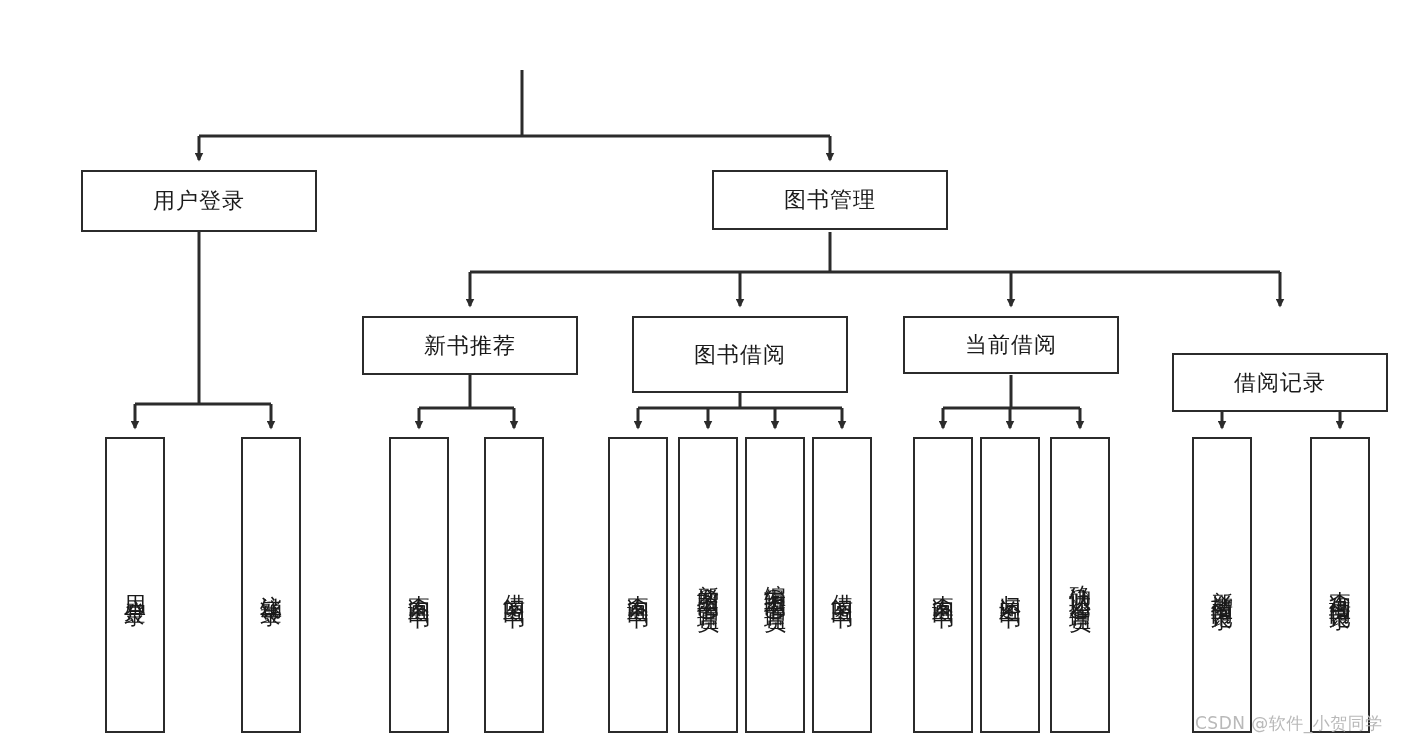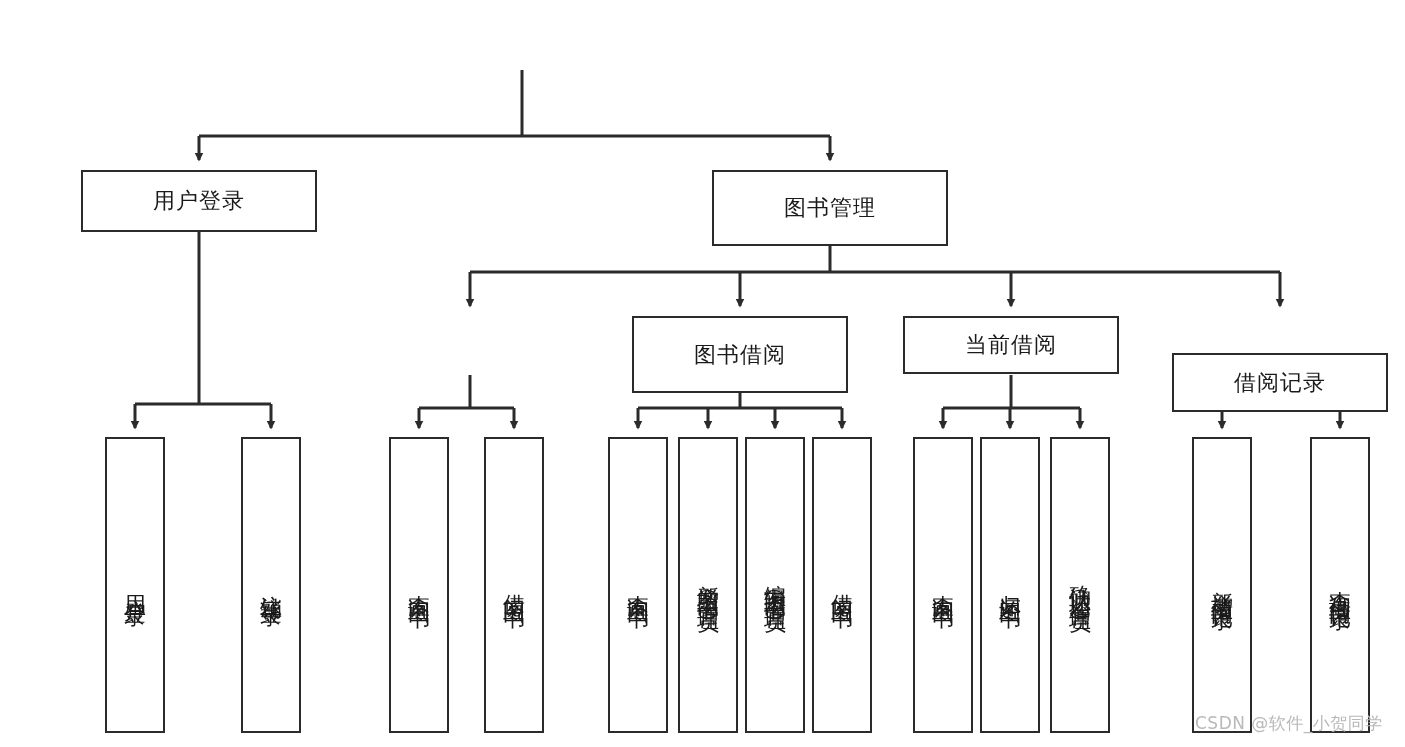--- a/index.html
+++ b/index.html
@@ -120,7 +120,7 @@
   <div class="node h" style="left:81px; top:170px; width:236px; height:62px;">
     <span>用户登录</span>
   </div>
-  <div class="node h" style="left:712px; top:170px; width:236px; height:76px;">
+  <div class="node h" style="left:712px; top:170px; width:236px; height:60px;">
     <span>图书管理</span>
   </div>
 

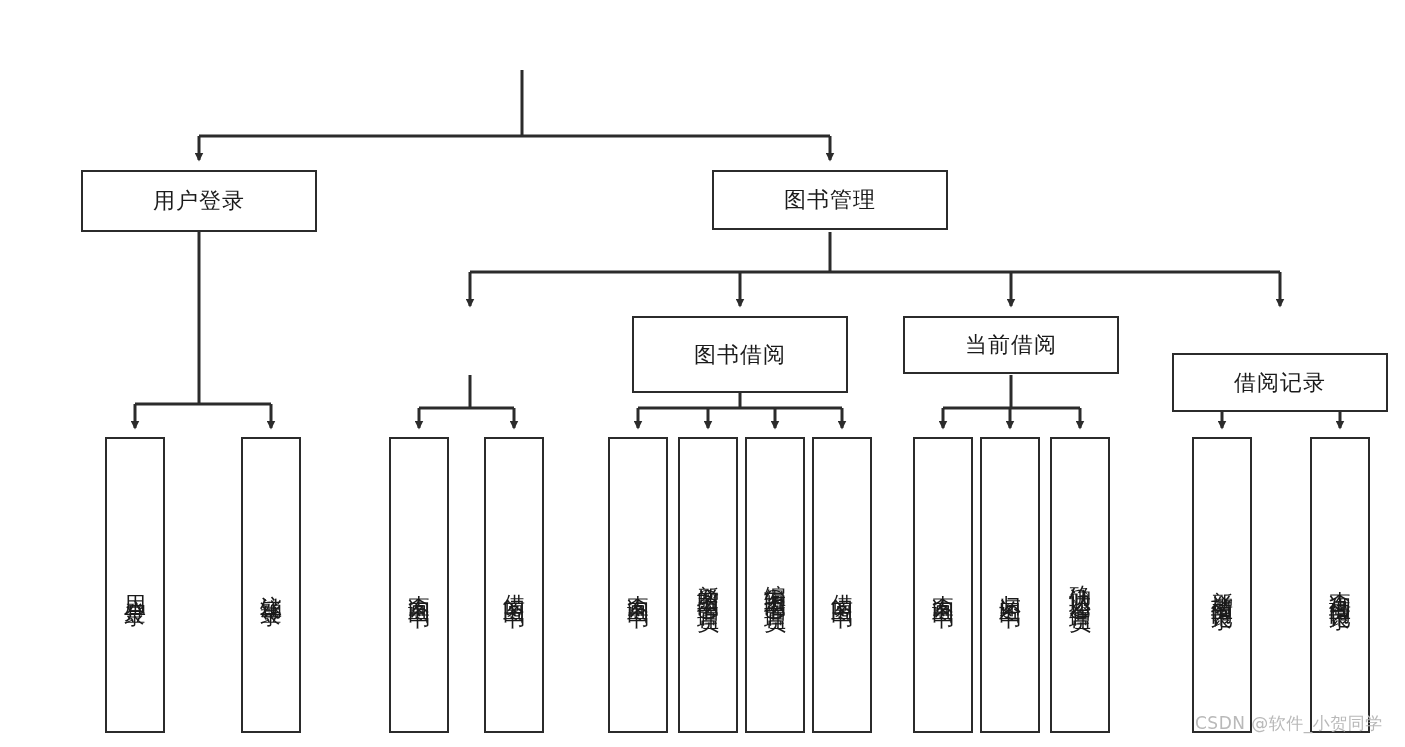--- a/index.html
+++ b/index.html
@@ -124,6 +124,9 @@
     <span>图书管理</span>
   </div>
 
+  <div class="node h" style="left:362px; top:316px; width:216px; height:59px;">
+    <span>新书推荐</span>
+  </div>
   <div class="node h" style="left:632px; top:316px; width:216px; height:77px;">
     <span>图书借阅</span>
   </div>

